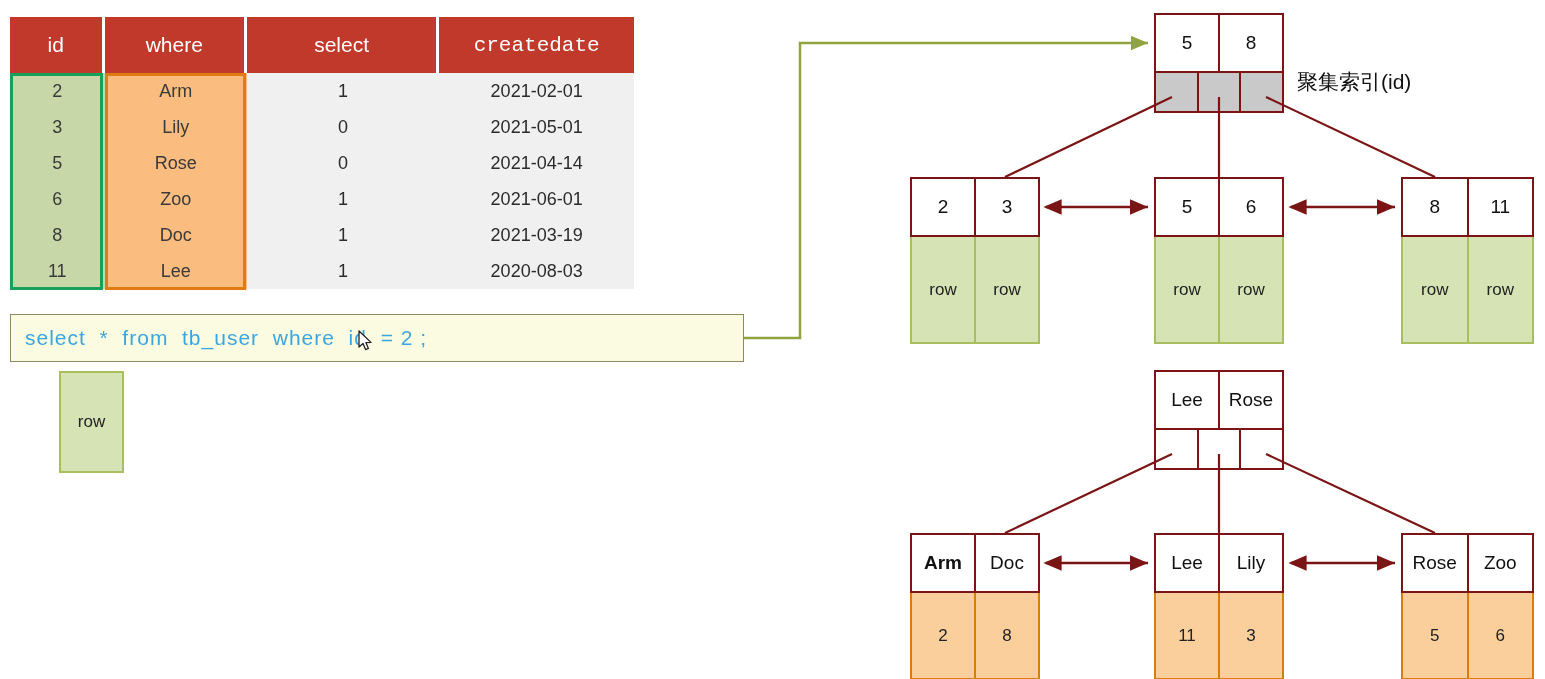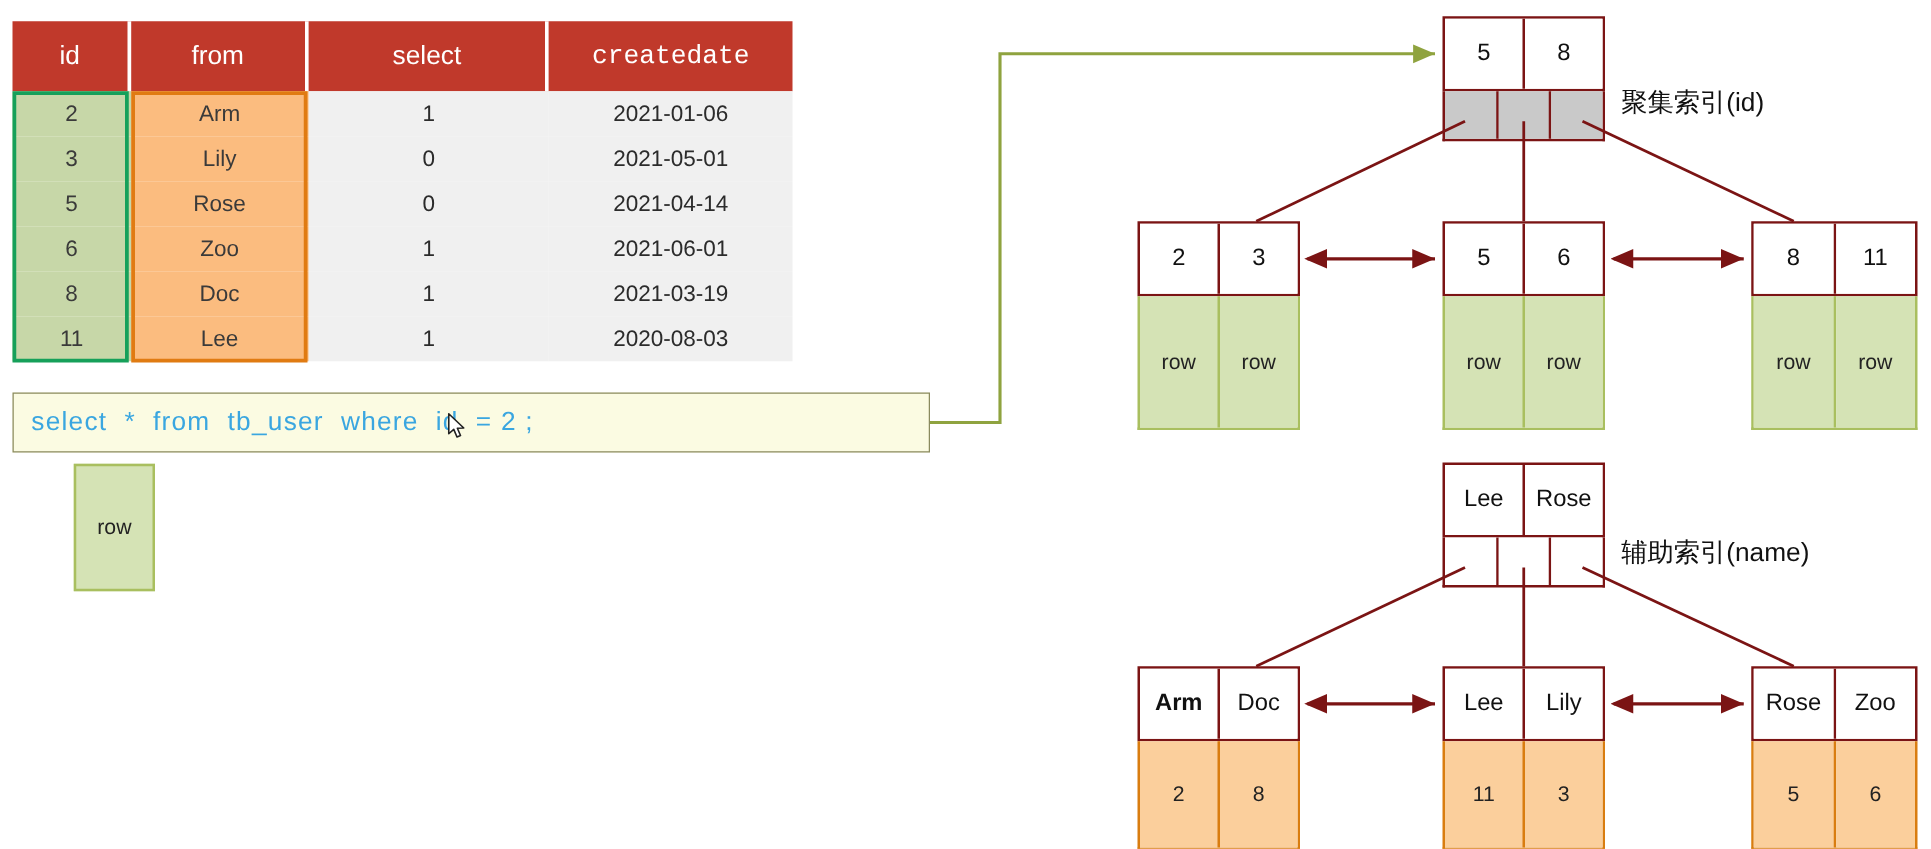--- a/index.html
+++ b/index.html
@@ -97,7 +97,7 @@
     <thead>
       <tr>
         <th class="hd" style="width:93px">id</th>
-        <th class="hd" style="width:141px">from</th>
+        <th class="hd" style="width:141px">where</th>
         <th class="hd" style="width:192px">select</th>
         <th class="hd last" style="width:196px">createdate</th>
       </tr>

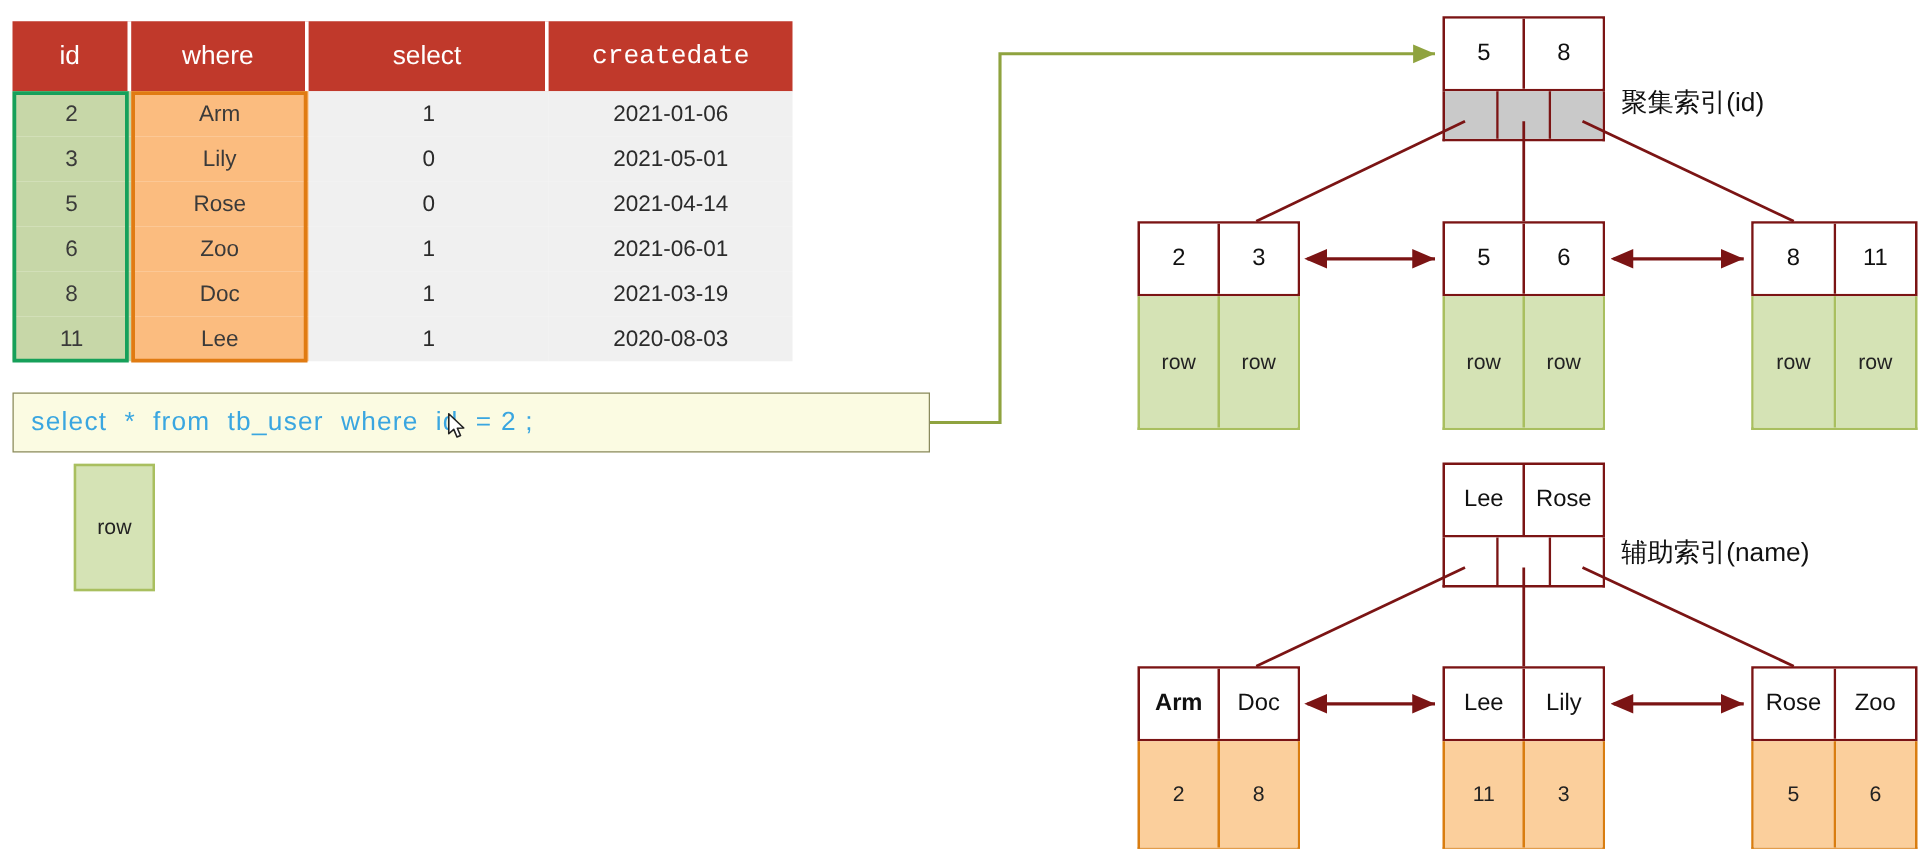--- a/index.html
+++ b/index.html
@@ -107,7 +107,7 @@
         <td class="bodycell c-id">2</td>
         <td class="bodycell c-name">Arm</td>
         <td class="bodycell">1</td>
-        <td class="bodycell">2021-01-06</td>
+        <td class="bodycell">2021-02-01</td>
       </tr>
       <tr>
         <td class="bodycell c-id">3</td>

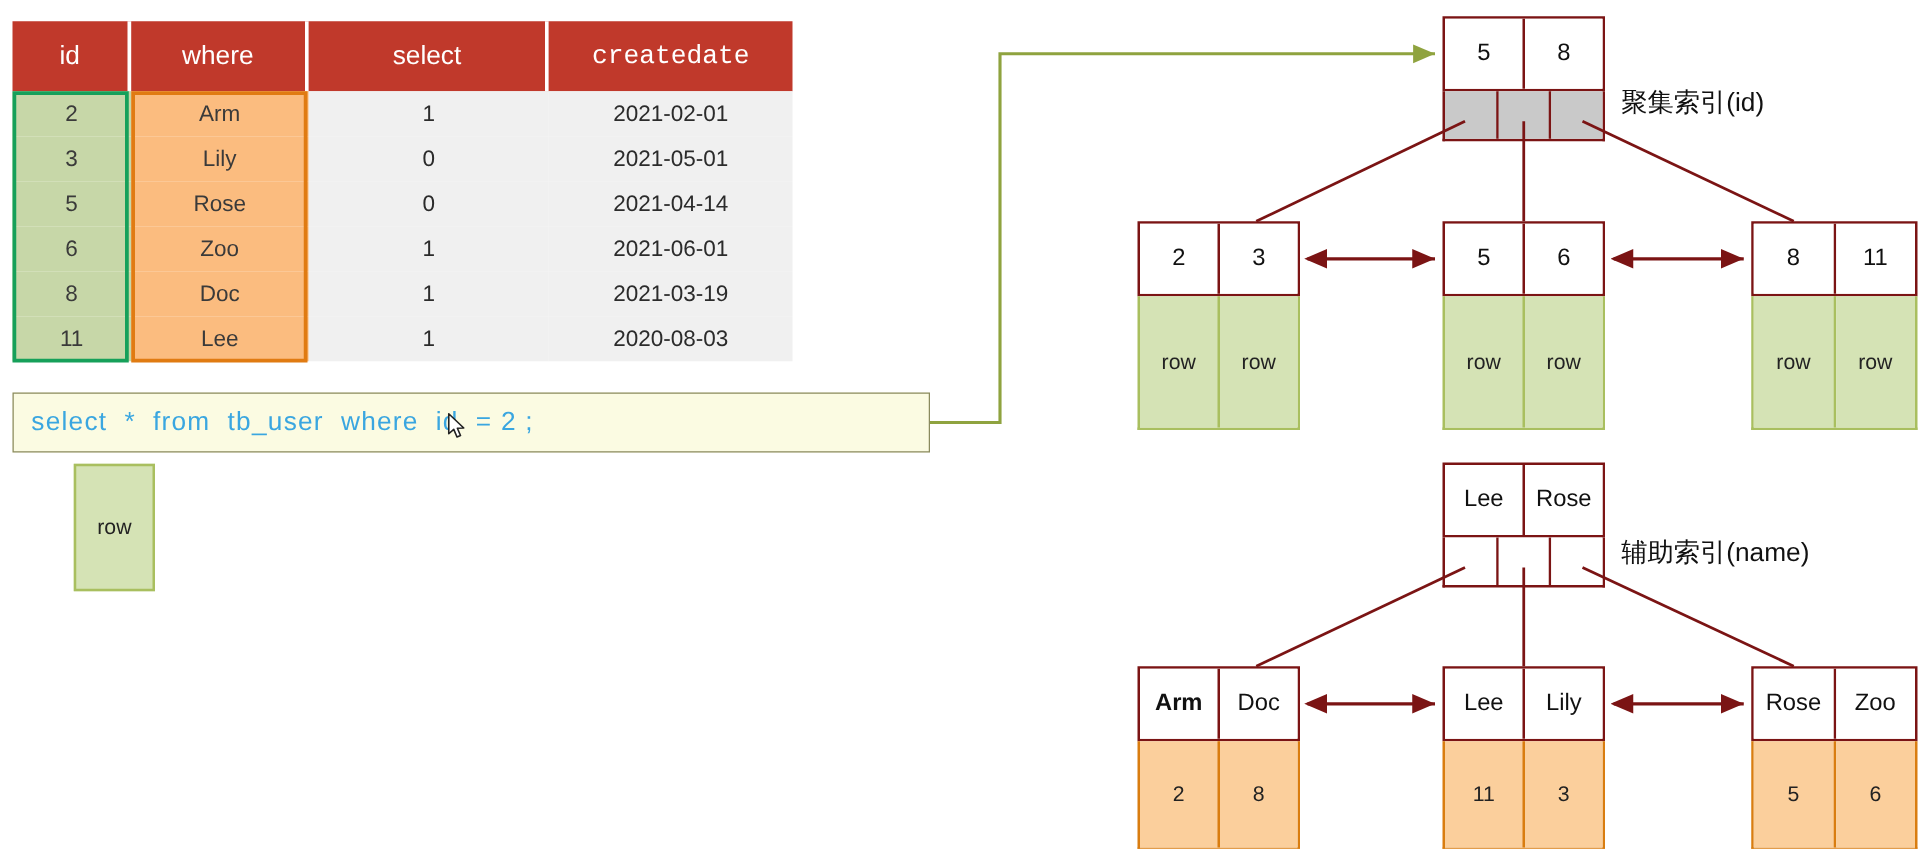--- a/index.html
+++ b/index.html
@@ -210,7 +210,6 @@
       <div class="pcell"></div>
     </div>
   </div>
-  <div class="idxlabel" style="left:1297px;top:428px;">辅助索引(name)</div>
 
   <div class="node" style="left:910px;top:533px;width:130px;">
     <div class="krow">

